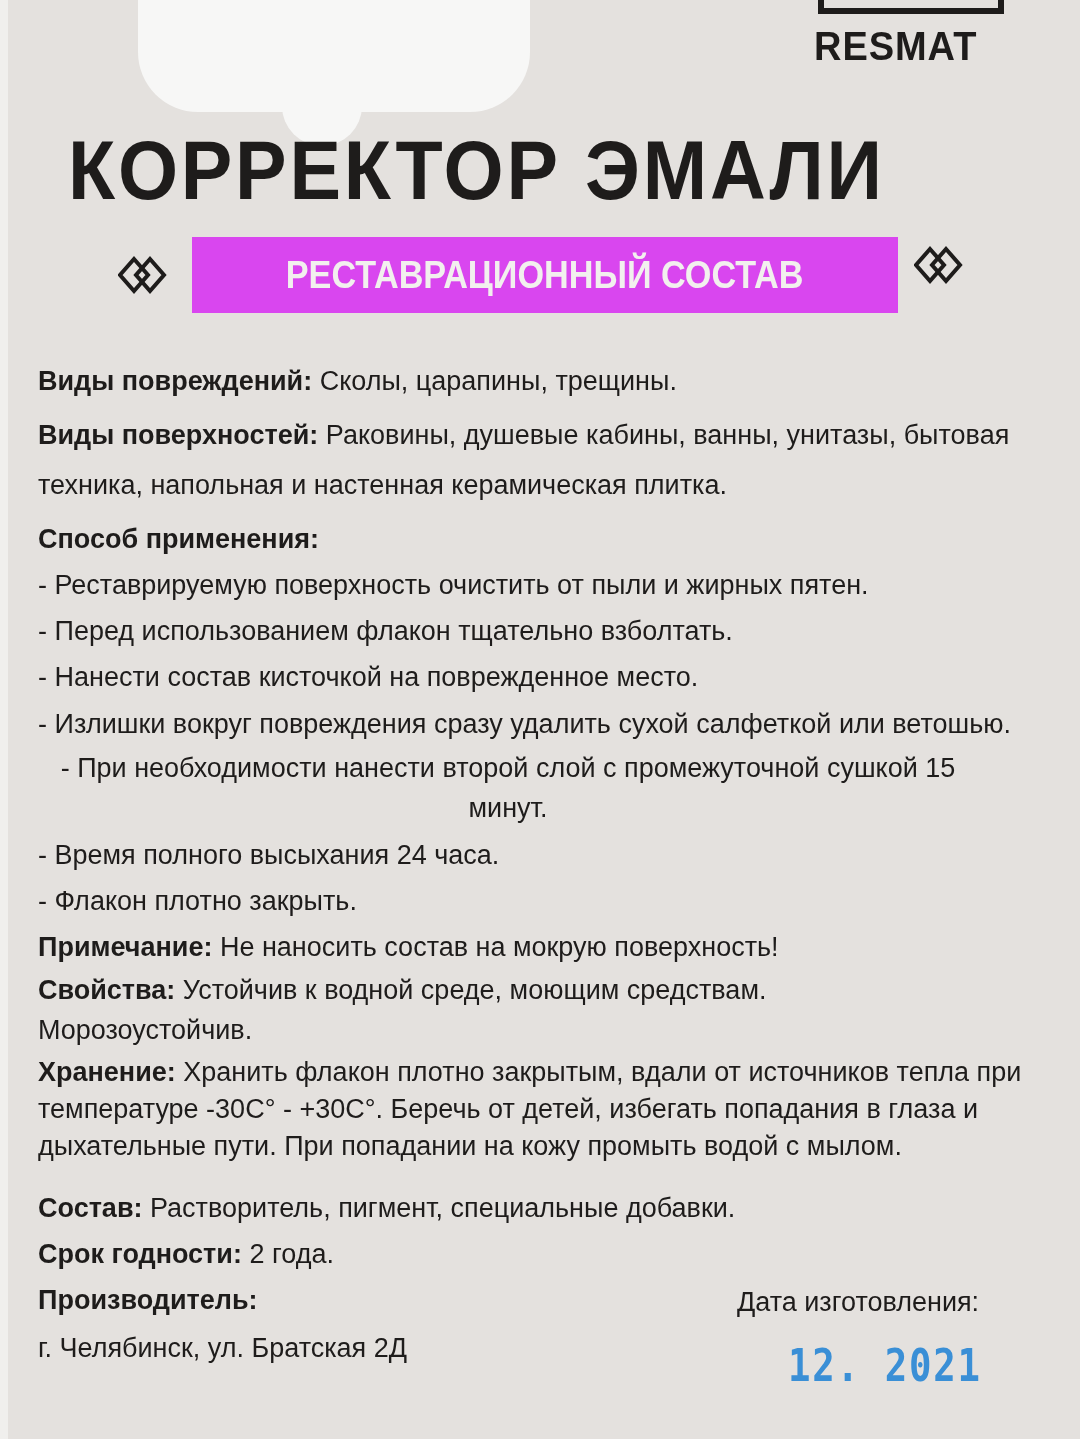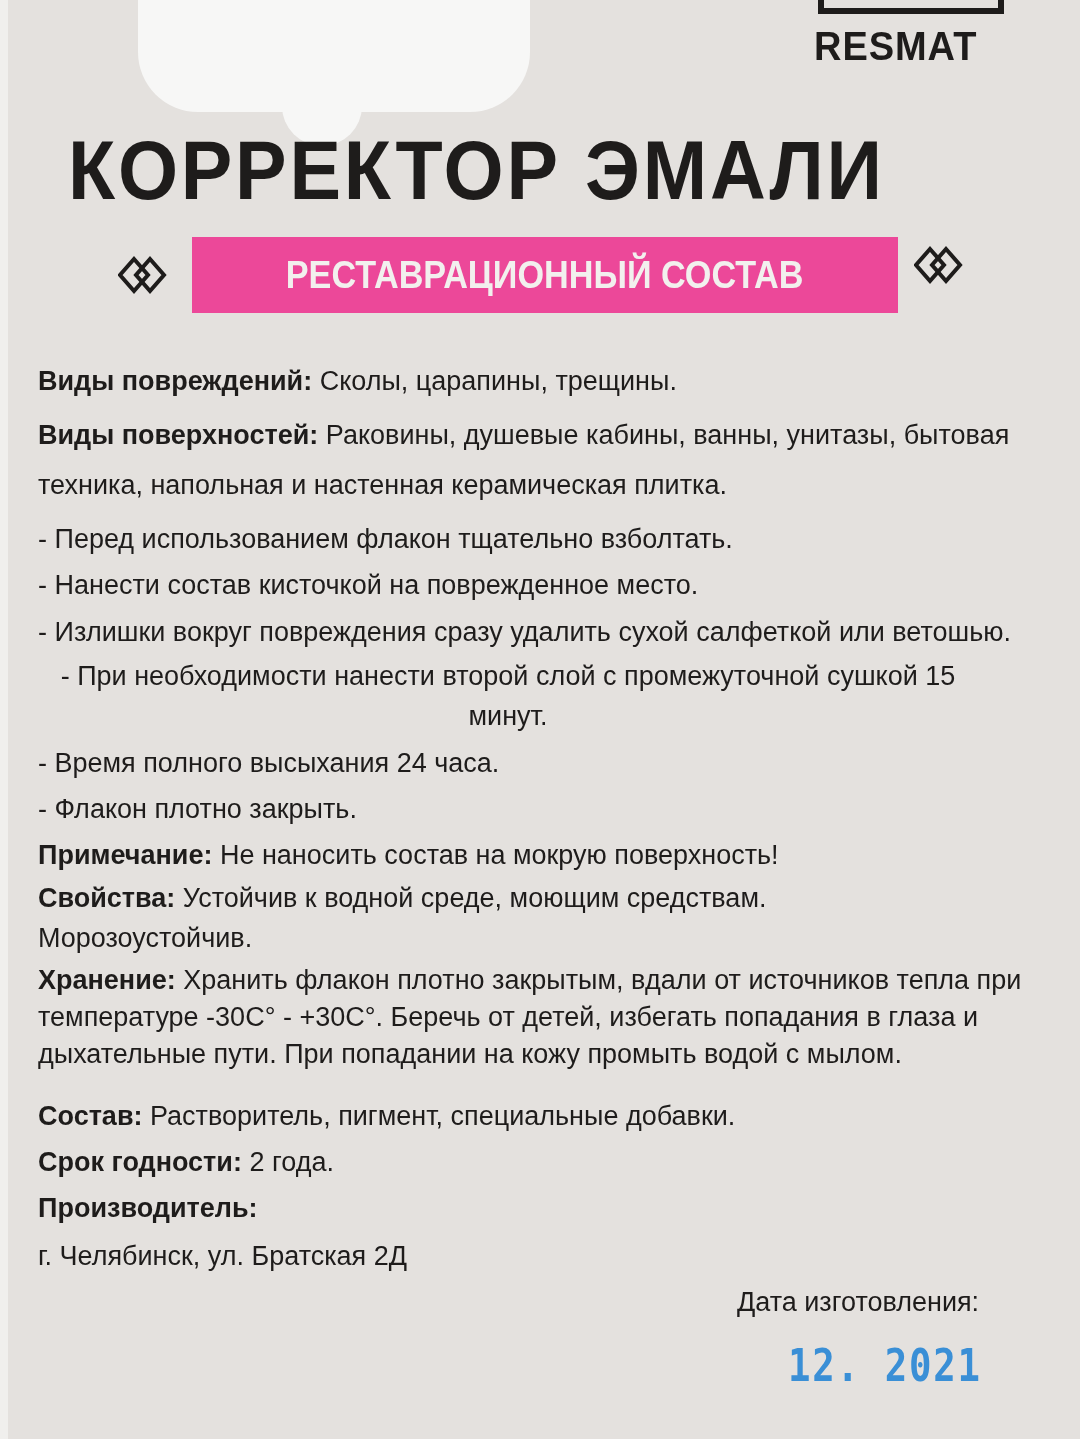--- a/index.html
+++ b/index.html
@@ -10,7 +10,7 @@
   .logo-box{position:absolute;left:818px;top:-30px;width:186px;height:44px;border:6px solid #1e1c1b;border-top:none;box-sizing:border-box;}
   .logo-text{position:absolute;left:814px;top:24px;font-size:40px;font-weight:bold;letter-spacing:1px;transform:scaleX(0.95);transform-origin:left;}
   .title{position:absolute;left:68px;top:122px;font-size:84px;font-weight:bold;letter-spacing:3px;transform:scaleX(0.92);transform-origin:left;white-space:nowrap;}
-  .banner{position:absolute;left:192px;top:237px;width:706px;height:76px;background:#ec4899;color:#f2f0ee;font-size:38px;font-weight:bold;display:flex;align-items:center;justify-content:center;}
+  .banner{position:absolute;left:192px;top:237px;width:706px;height:76px;background:#d946ef;color:#f2f0ee;font-size:38px;font-weight:bold;display:flex;align-items:center;justify-content:center;}
   .banner span{display:inline-block;transform:scaleX(0.9);}
   .diamond{position:absolute;width:60px;height:40px;}
   .body-text{position:absolute;left:38px;top:358px;width:1030px;font-size:27px;line-height:46px;}

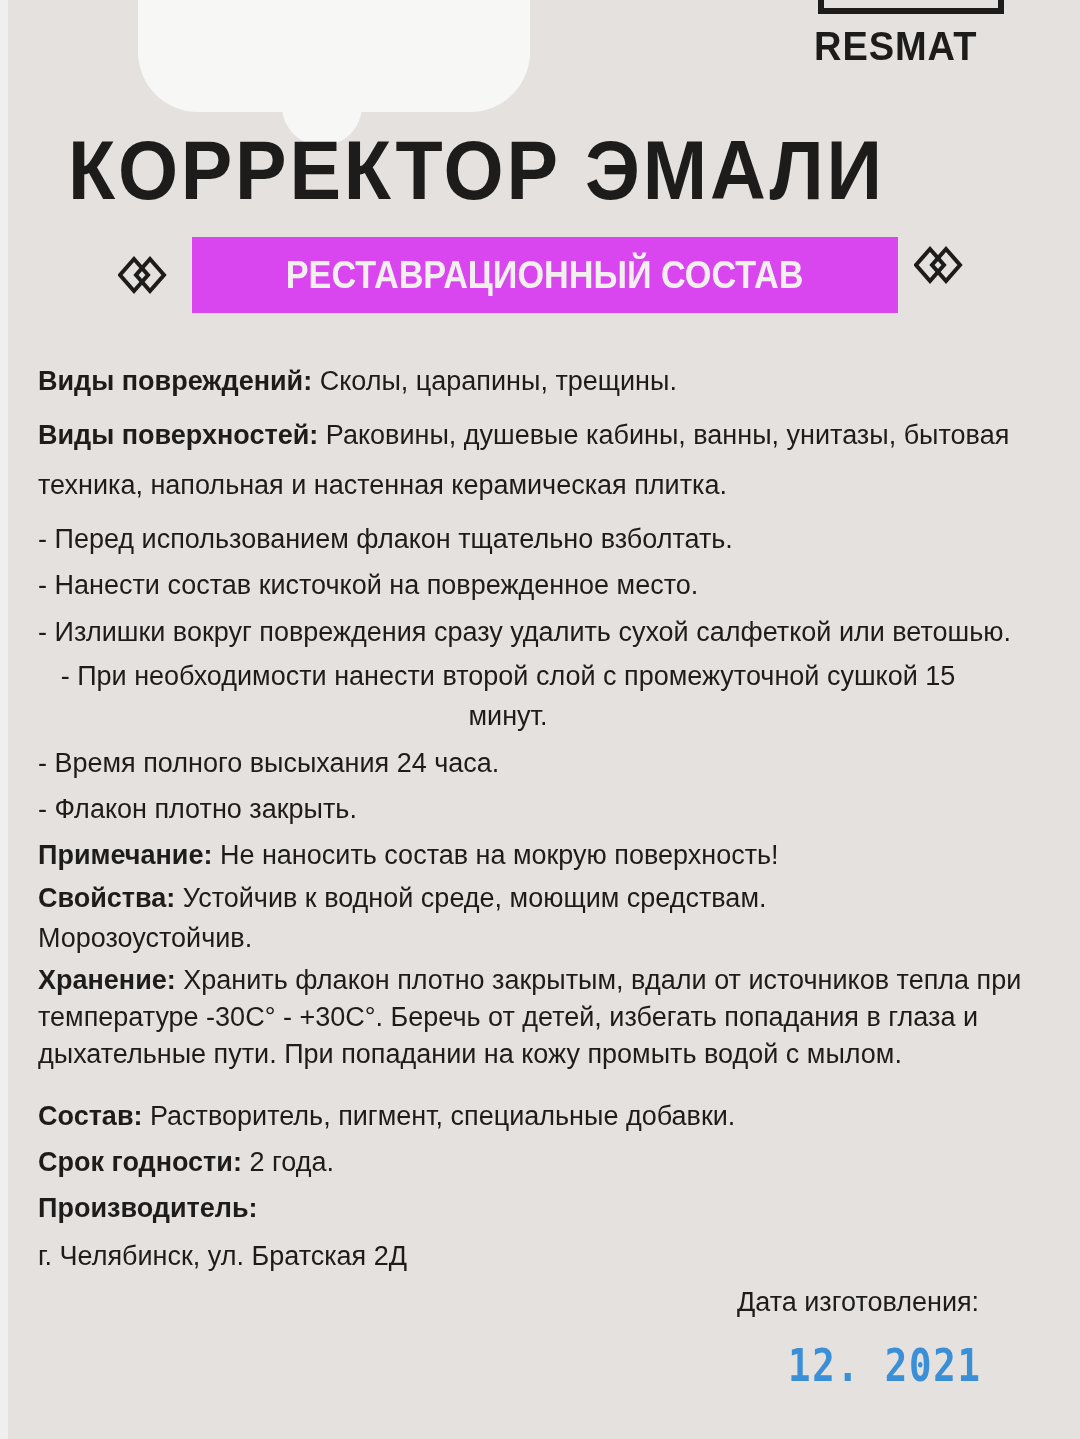--- a/index.html
+++ b/index.html
@@ -46,6 +46,7 @@
 <div class="body-text">
   <p style="margin-bottom:6px;"><span class="lbl">Виды повреждений:</span><span> Сколы, царапины, трещины.</span></p>
   <p style="line-height:50px;margin-bottom:6px;padding-right:30px;"><span class="lbl">Виды поверхностей:</span><span> Раковины, душевые кабины, ванны, унитазы, бытовая техника, напольная и настенная керамическая плитка.</span></p>
+  <p class="lbl">Способ применения:</p>
   <p>- Перед использованием флакон тщательно взболтать.</p>
   <p>- Нанести состав кисточкой на поврежденное место.</p>
   <p style="line-height:40px;margin:4px 0 4px 0;padding-right:20px;">- Излишки вокруг повреждения сразу удалить сухой салфеткой или ветошью.</p>

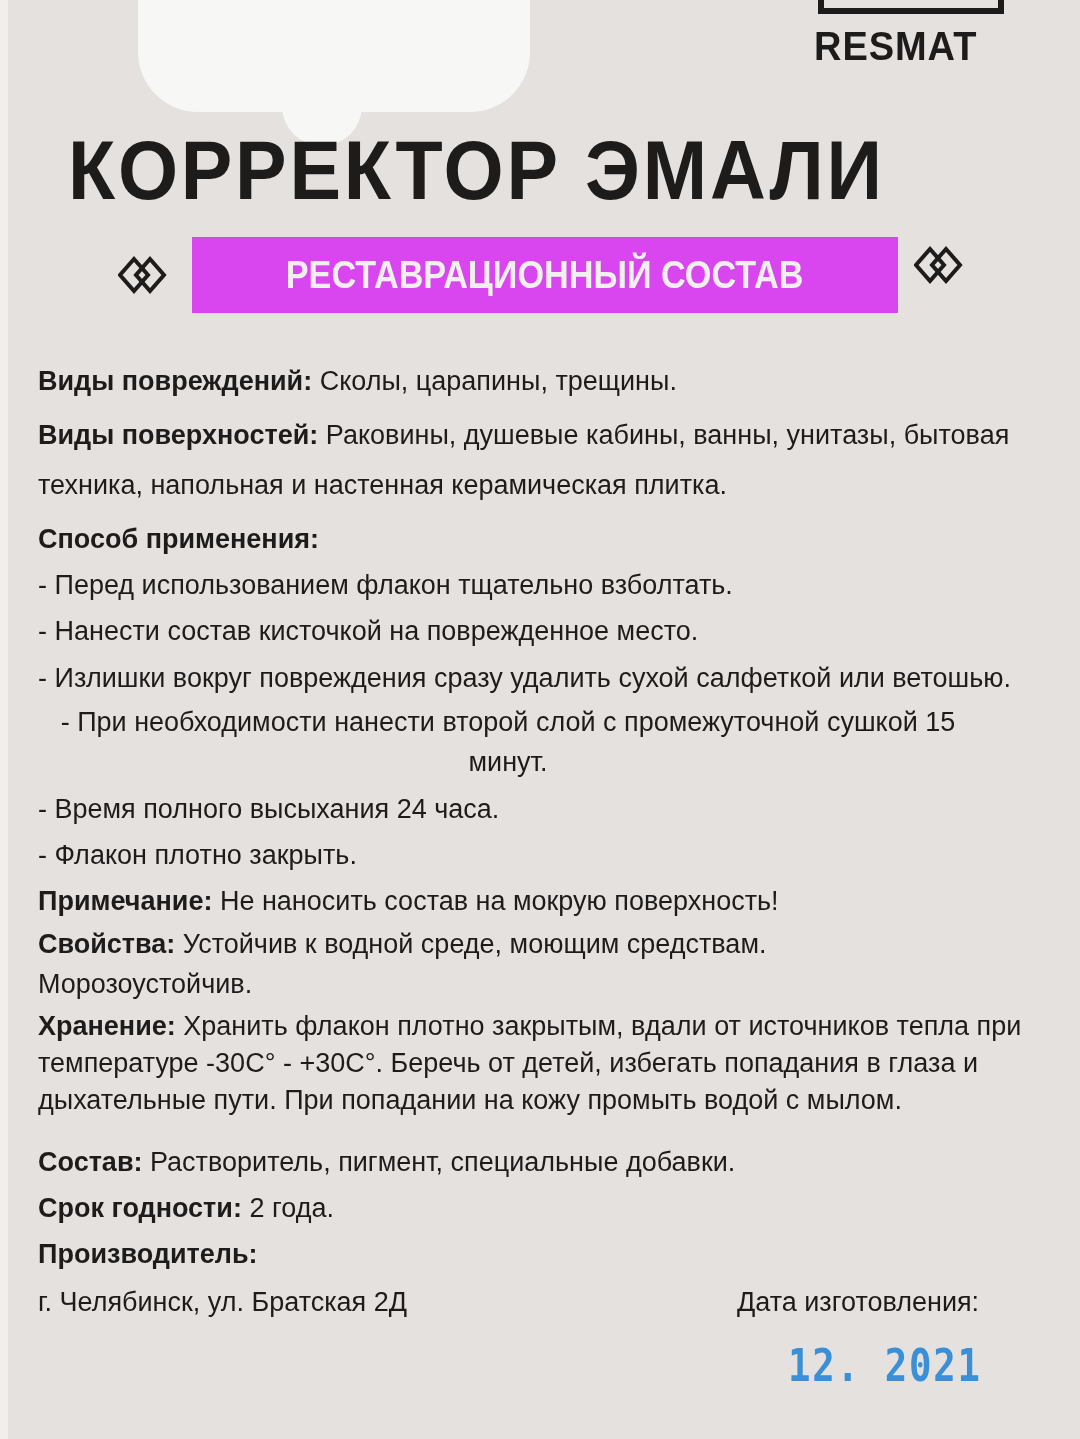--- a/index.html
+++ b/index.html
@@ -47,6 +47,7 @@
   <p style="margin-bottom:6px;"><span class="lbl">Виды повреждений:</span><span> Сколы, царапины, трещины.</span></p>
   <p style="line-height:50px;margin-bottom:6px;padding-right:30px;"><span class="lbl">Виды поверхностей:</span><span> Раковины, душевые кабины, ванны, унитазы, бытовая техника, напольная и настенная керамическая плитка.</span></p>
   <p class="lbl">Способ применения:</p>
+  <p>- Реставрируемую поверхность очистить от пыли и жирных пятен.</p>
   <p>- Перед использованием флакон тщательно взболтать.</p>
   <p>- Нанести состав кисточкой на поврежденное место.</p>
   <p style="line-height:40px;margin:4px 0 4px 0;padding-right:20px;">- Излишки вокруг повреждения сразу удалить сухой салфеткой или ветошью.</p>

